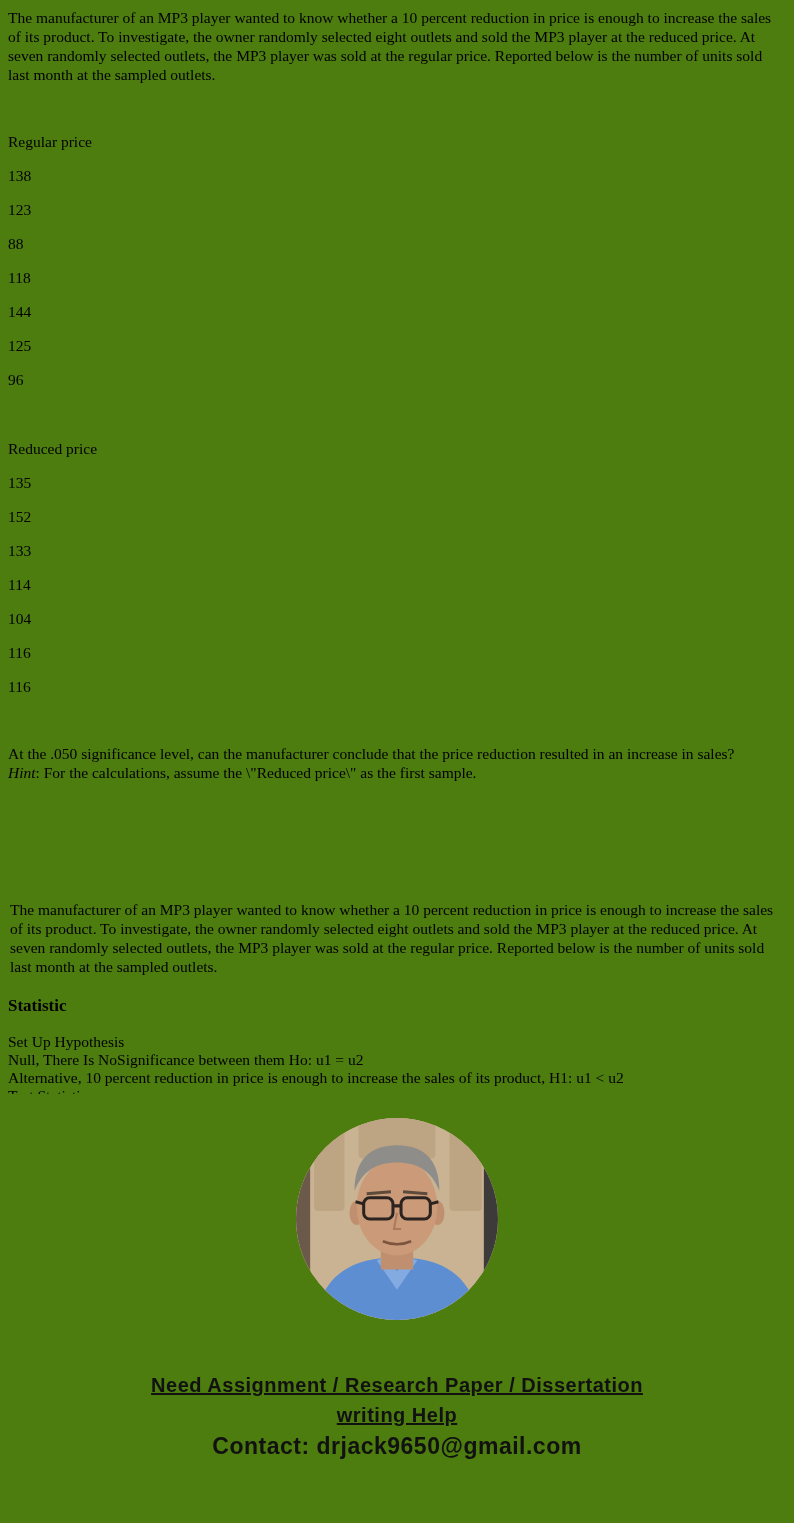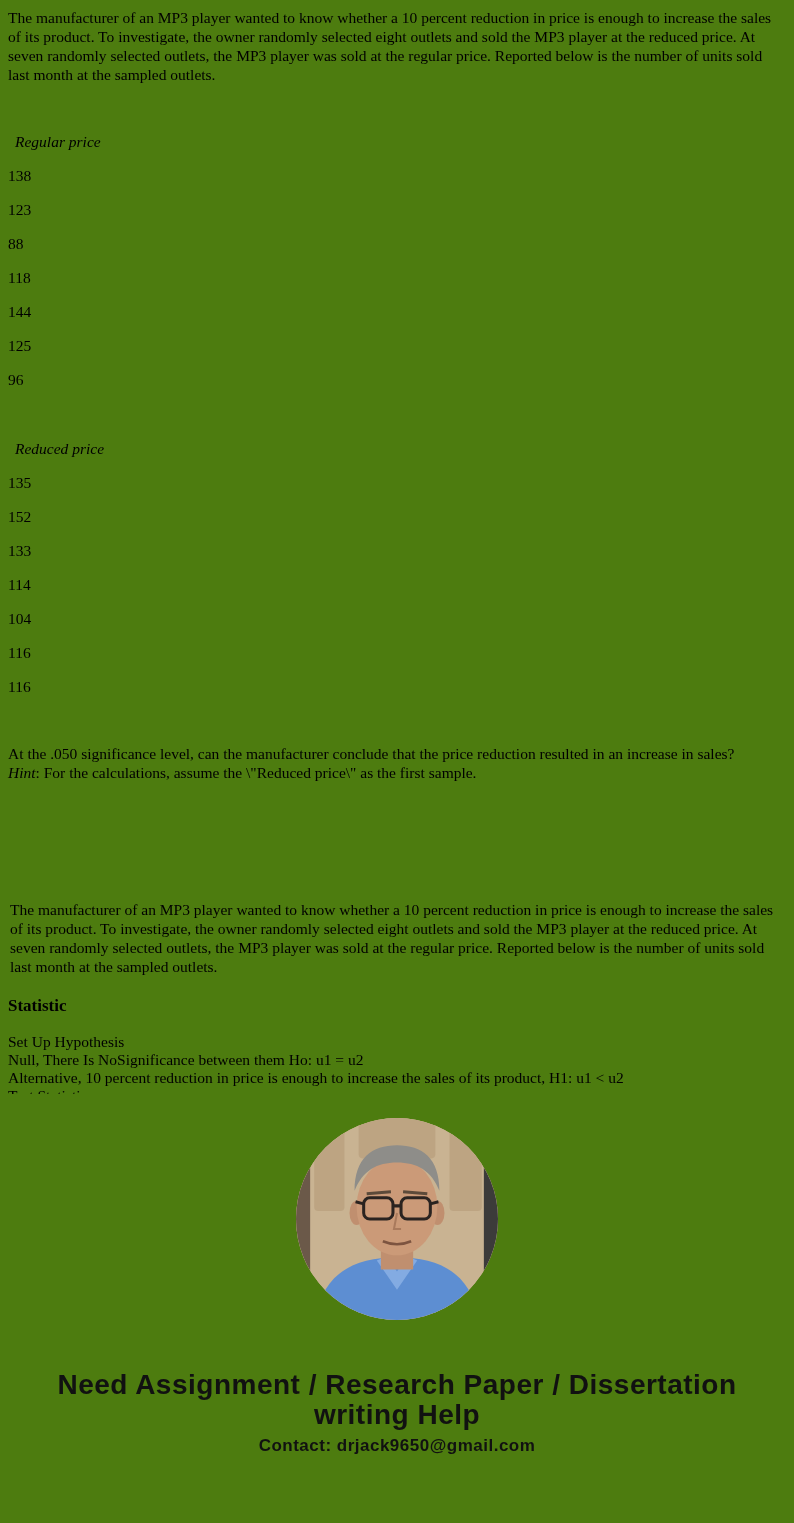--- a/index.html
+++ b/index.html
@@ -24,8 +24,6 @@
   .para { margin: 0; }
   .list-label {
     margin-top: 48px;
-    margin-left: 7px;
-    font-style: italic;
   }
   .list-label.second { margin-top: 50px; }
   .val { margin-top: 15px; }

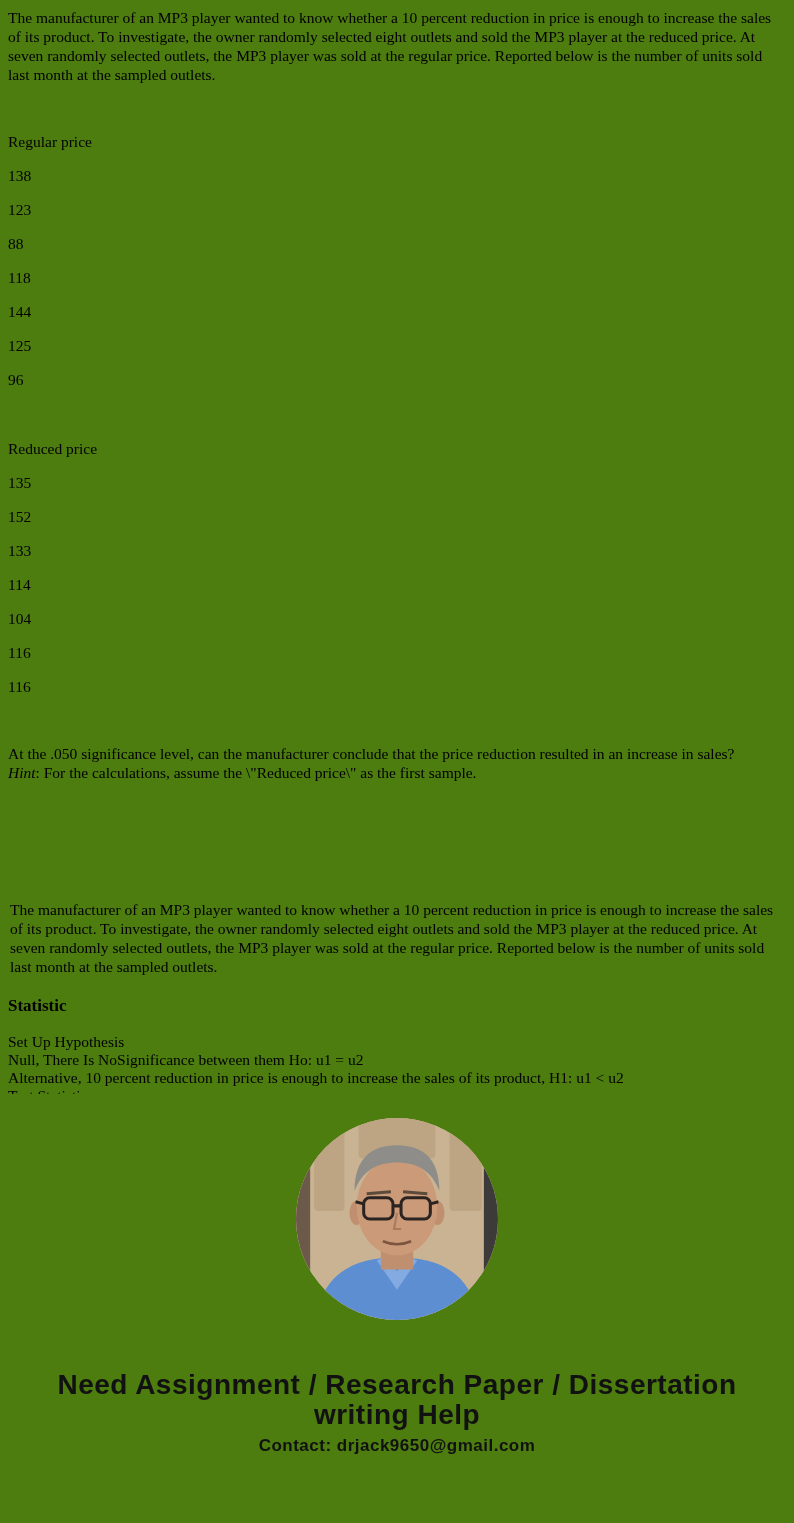--- a/index.html
+++ b/index.html
@@ -65,9 +65,10 @@
     color: #111111;
   }
   .footer-heading {
-    font-size: 28px;
+    font-size: 20px;
     line-height: 30px;
     letter-spacing: 0.5px;
+    text-decoration: underline;
   }
   .footer-contact {
     margin-top: 2px;

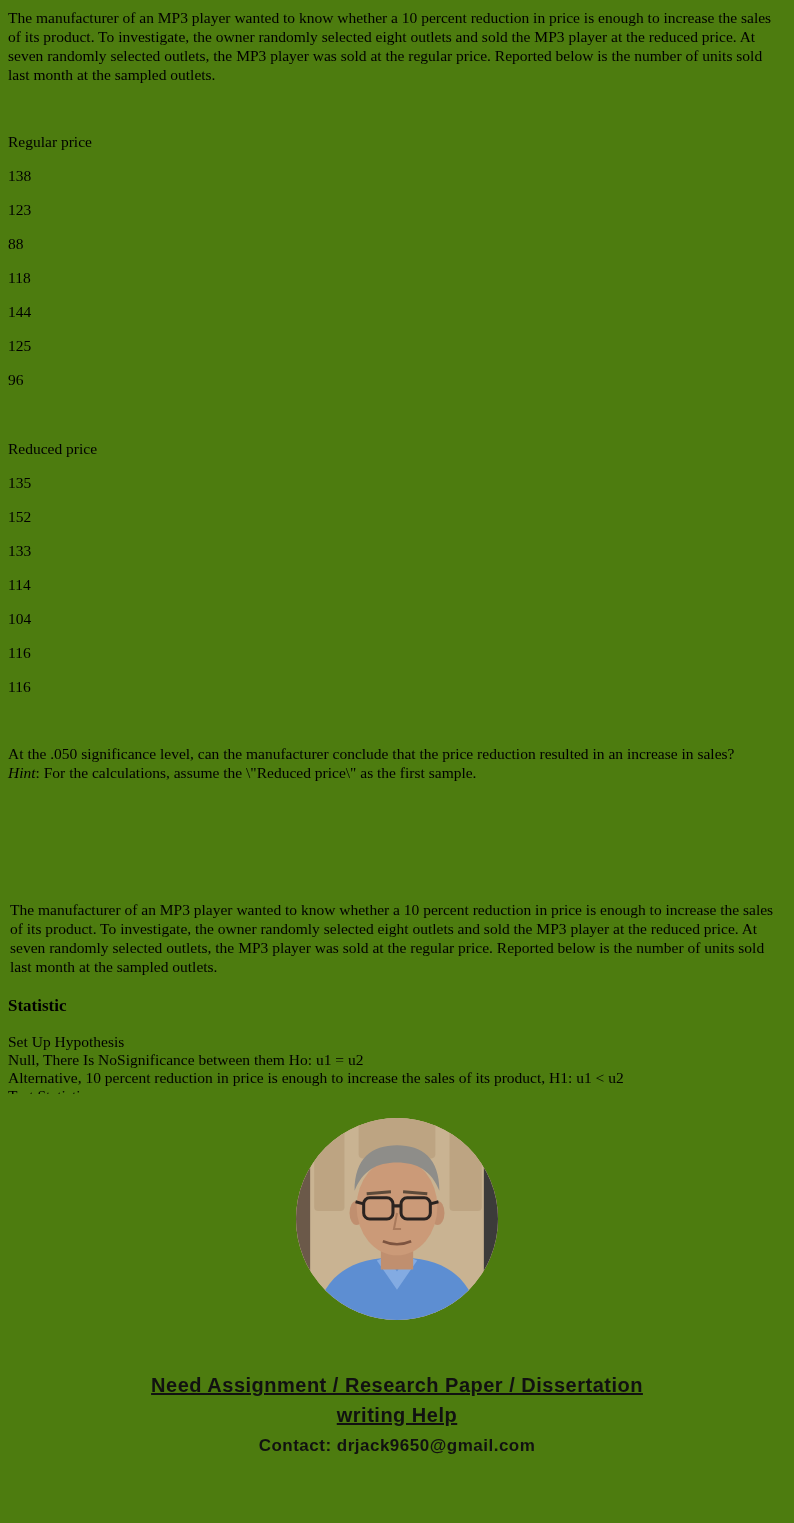--- a/index.html
+++ b/index.html
@@ -72,7 +72,7 @@
   }
   .footer-contact {
     margin-top: 2px;
-    font-size: 17px;
+    font-size: 23px;
     line-height: 28px;
     letter-spacing: 0.5px;
   }

